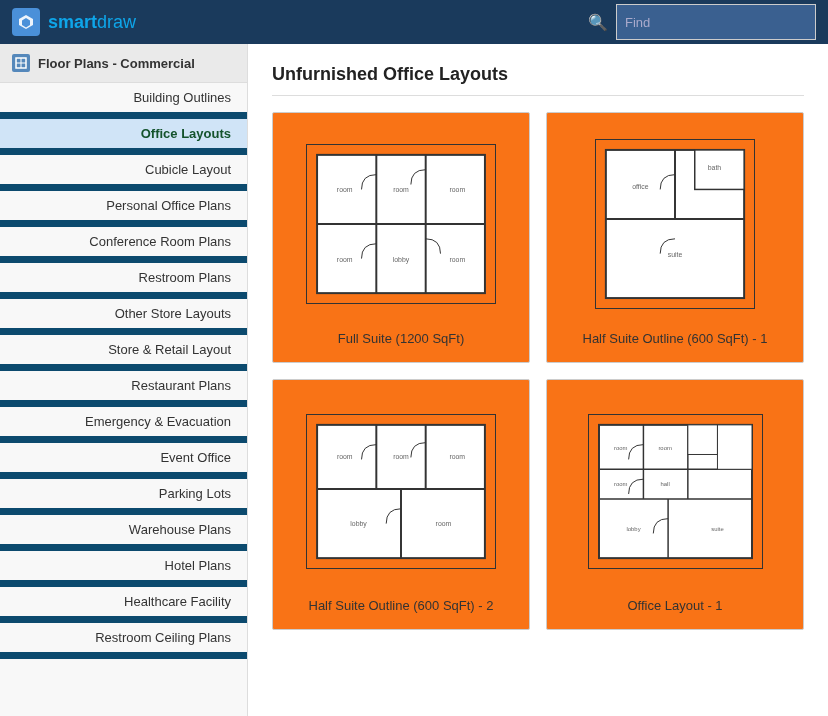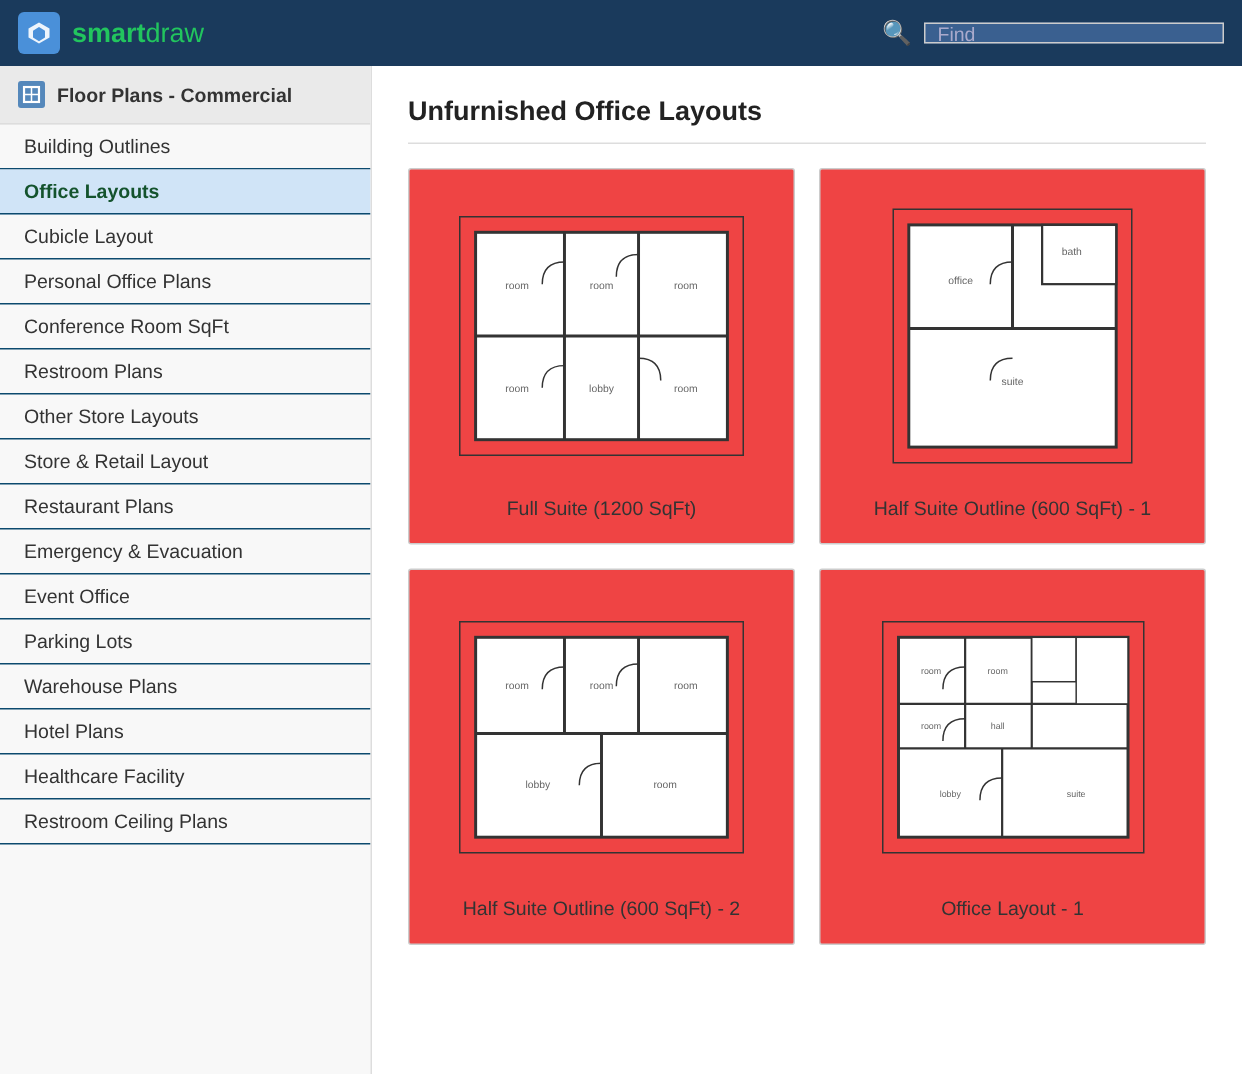--- a/index.html
+++ b/index.html
@@ -36,7 +36,7 @@
       font-weight: bold;
     }
     .logo-text {
-      color: #22c55e;
+      color: #0ea5e9;
       font-size: 18px;
     }
     .logo-text span { font-weight: normal; }

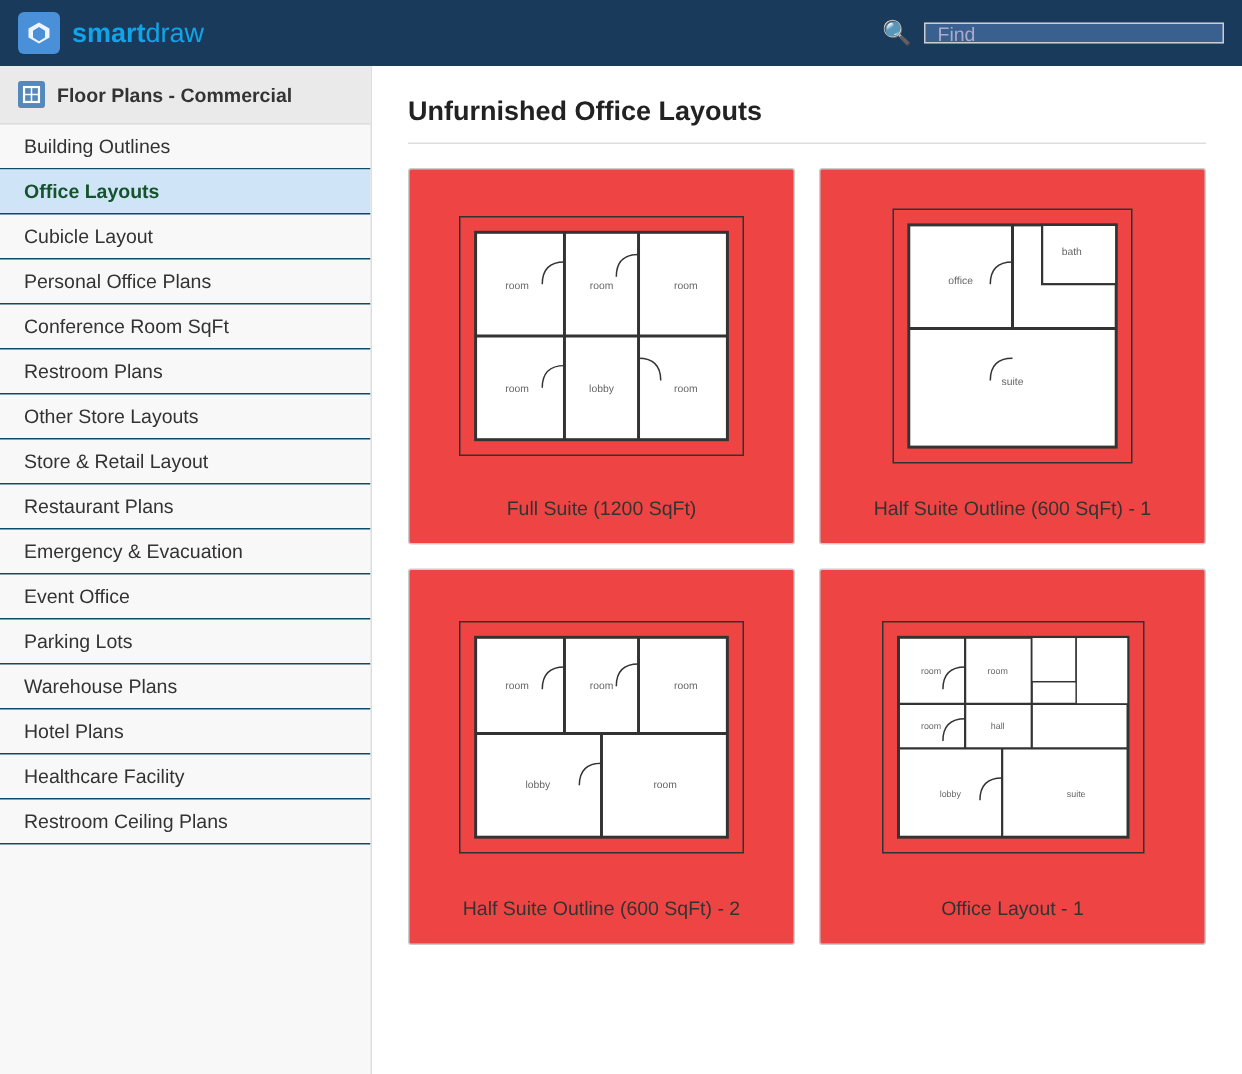--- a/index.html
+++ b/index.html
@@ -55,7 +55,7 @@
     }
     .search-input {
       width: 200px;
-      height: 14px;
+      height: 36px;
       border: 1px solid #ccc;
       padding: 0 8px;
       font-size: 13px;

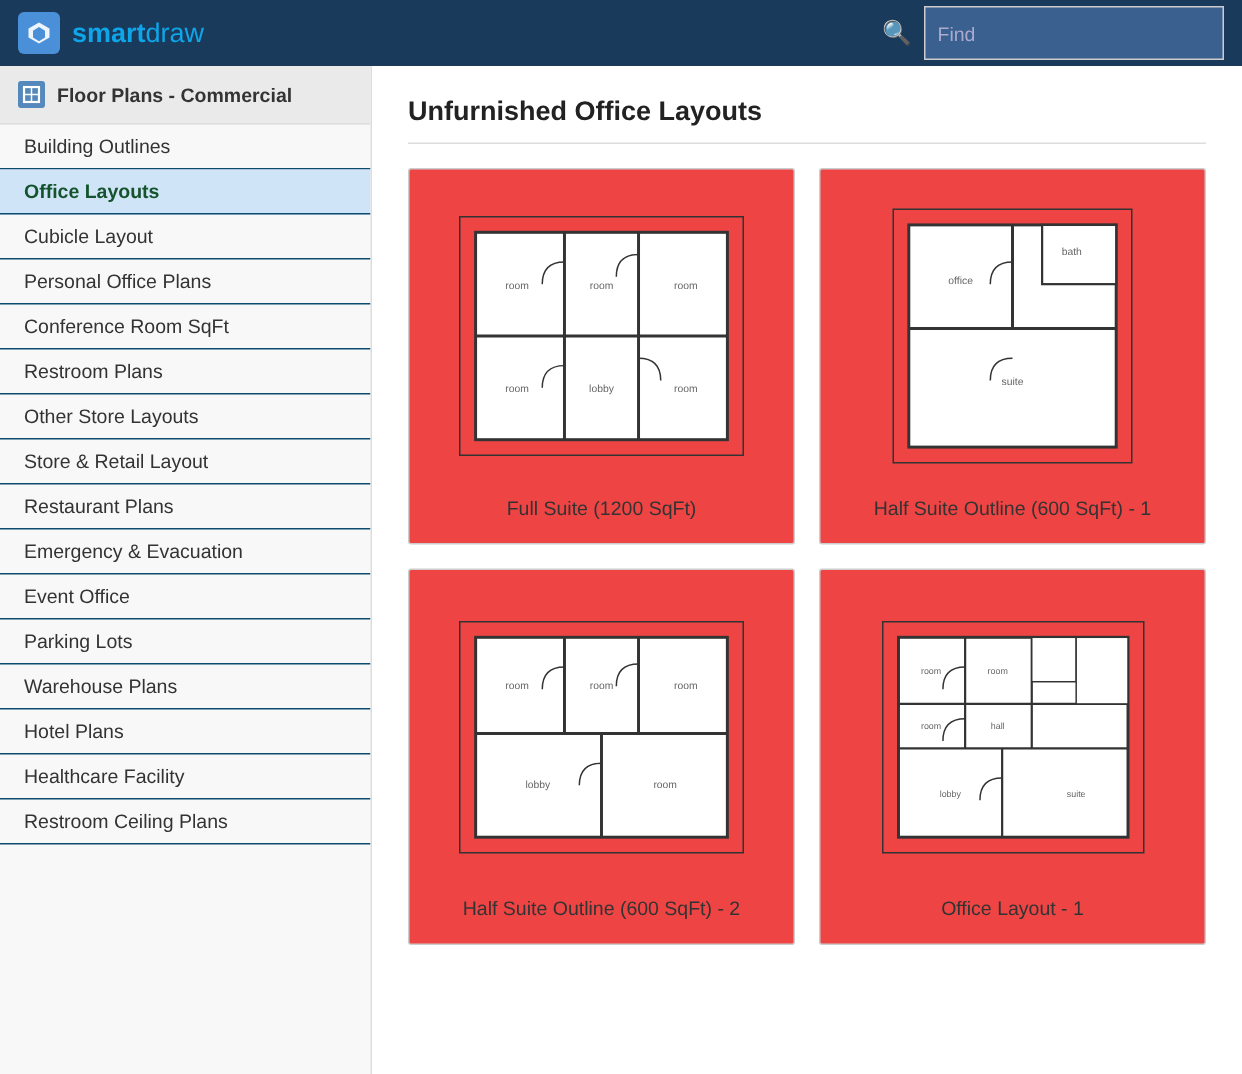--- a/index.html
+++ b/index.html
@@ -106,8 +106,9 @@
       padding: 7px 16px;
       color: #333;
       cursor: pointer;
-      border-bottom: 1px solid #0c4a6e;
+      border-bottom: 7px solid #0c4a6e;
       font-size: 13px;
+      text-align: right;
     }
     .sidebar-item.active { background: #d0e4f7; color: #14532d; font-weight: bold; }
 

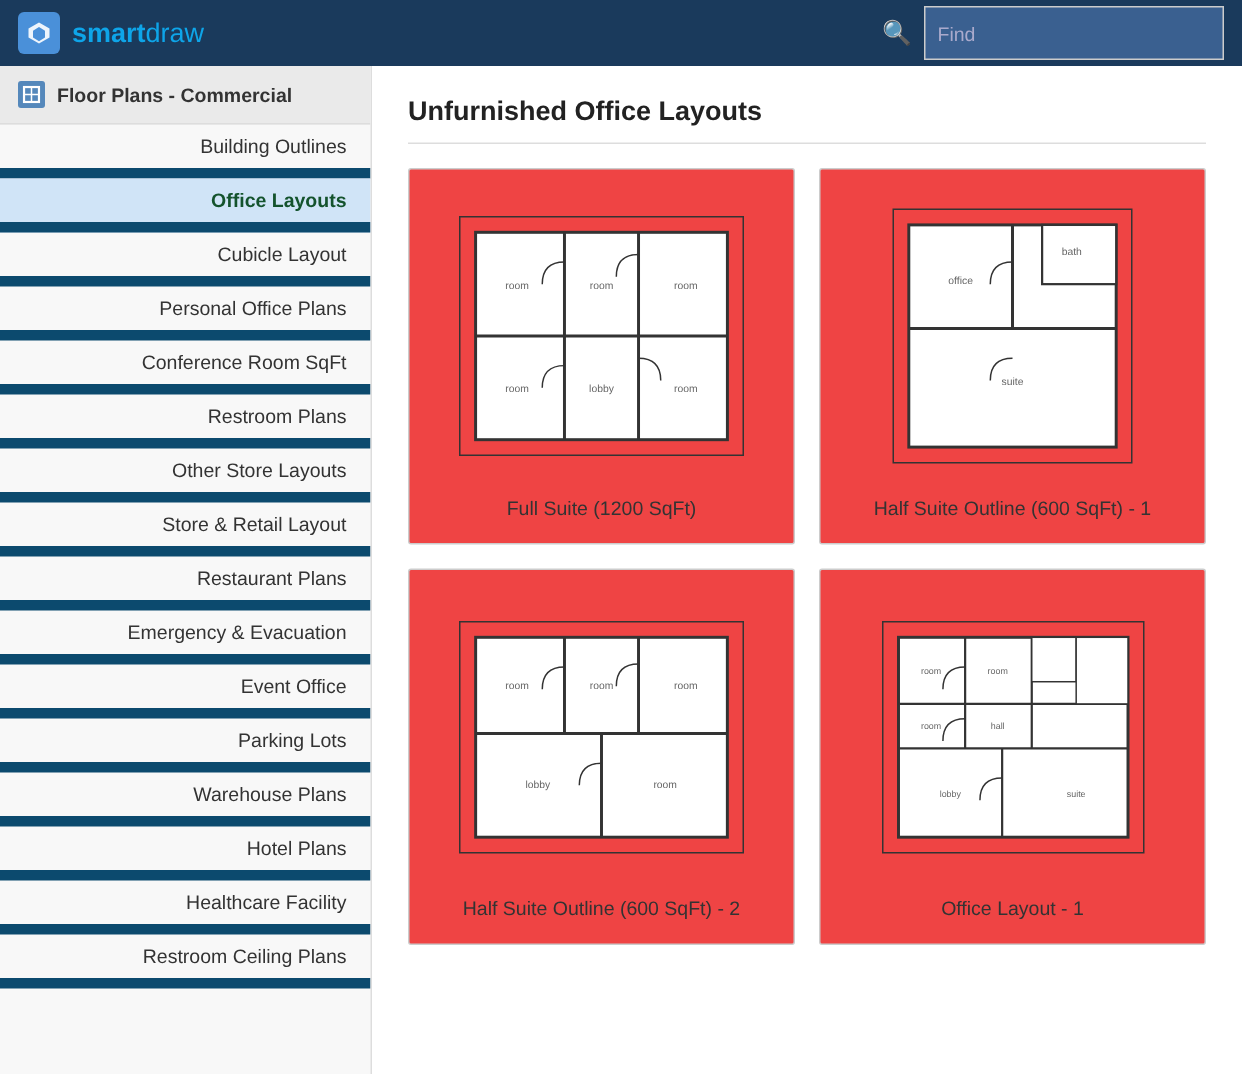--- a/index.html
+++ b/index.html
@@ -198,7 +198,7 @@
         <div class="sidebar-item active">Office Layouts</div>
         <div class="sidebar-item">Cubicle Layout</div>
         <div class="sidebar-item">Personal Office Plans</div>
-        <div class="sidebar-item">Conference Room SqFt</div>
+        <div class="sidebar-item">Conference Room Plans</div>
         <div class="sidebar-item">Restroom Plans</div>
         <div class="sidebar-item">Other Store Layouts</div>
         <div class="sidebar-item">Store &amp; Retail Layout</div>

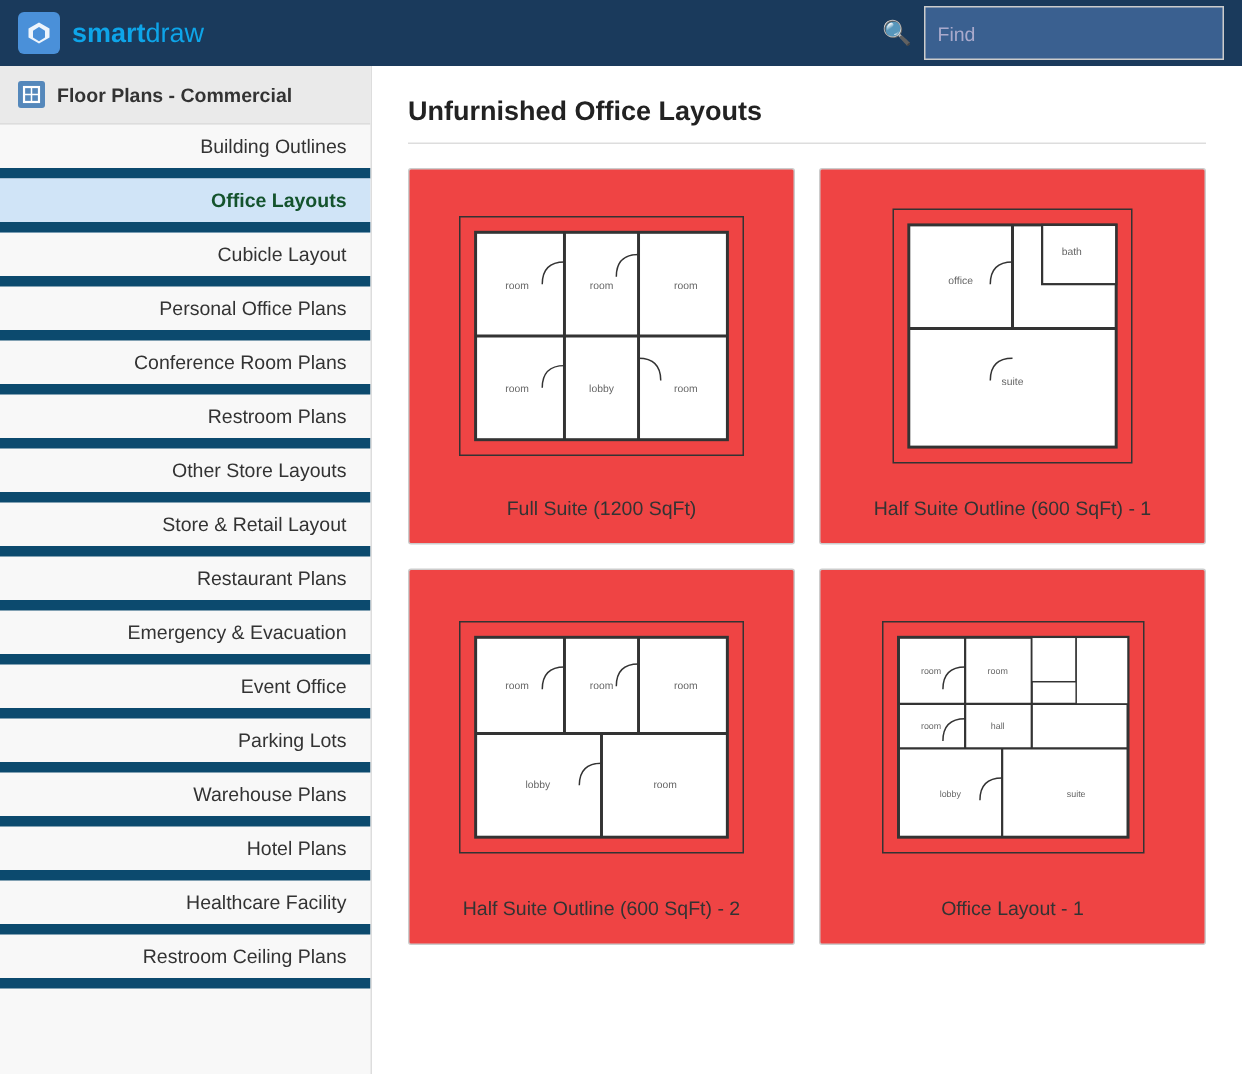--- a/index.html
+++ b/index.html
@@ -137,7 +137,7 @@
     .card {
       border: 1px solid #ccc;
       border-radius: 2px;
-      background: #ef4444;
+      background: #f97316;
       display: flex;
       flex-direction: column;
       align-items: center;

